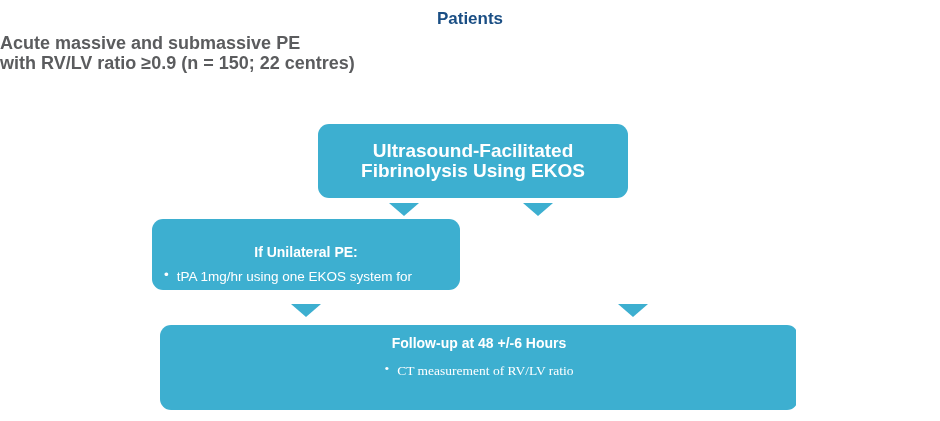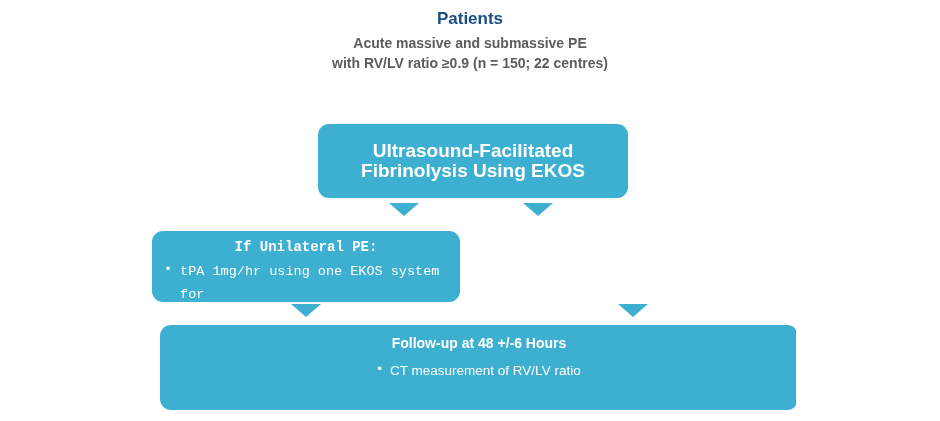--- a/index.html
+++ b/index.html
@@ -29,9 +29,9 @@
     position: absolute;
     left: 0;
     width: 940px;
-    text-align: center;
+    text-align: left;
     color: #5B5C5E;
-    font-size: 14px;
+    font-size: 18px;
     font-weight: bold;
     line-height: 20px;
   }

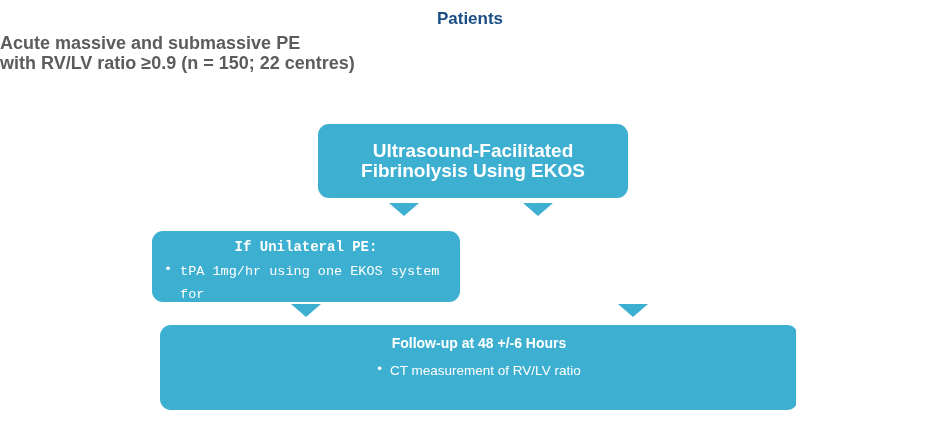--- a/index.html
+++ b/index.html
@@ -60,10 +60,9 @@
     white-space: pre-line;
   }
   .side-box {
-    top: 231px;
+    top: 219px;
     height: 71px;
-    padding-top: 7px;
-    font-family: Liberation Mono, monospace;
+    padding-top: 24px;
   }
   .left-box  { left: 152px; width: 308px; }
   .right-box { left: 478px; width: 309px; }

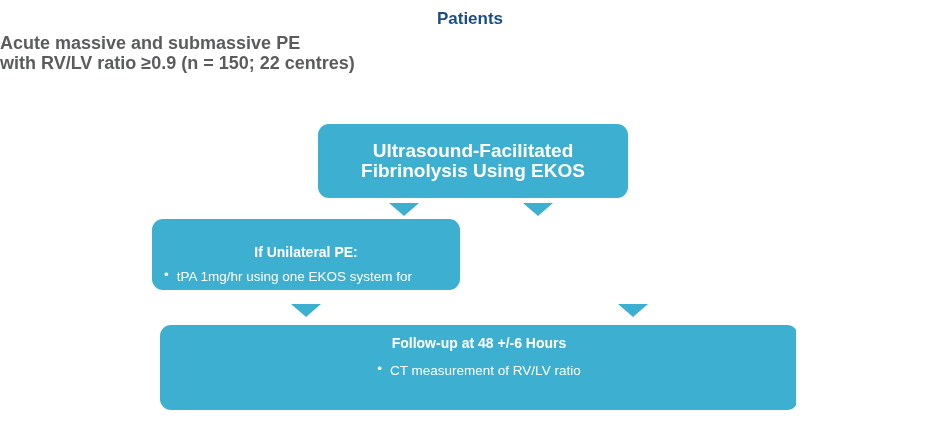--- a/index.html
+++ b/index.html
@@ -96,6 +96,7 @@
   .bottom-bullets {
     width: fit-content;
     margin: 6px auto 6px auto;
+    font-family: Liberation Serif, serif;
   }
   .bottom-bullets .bullet-row {
     padding-left: 0;

